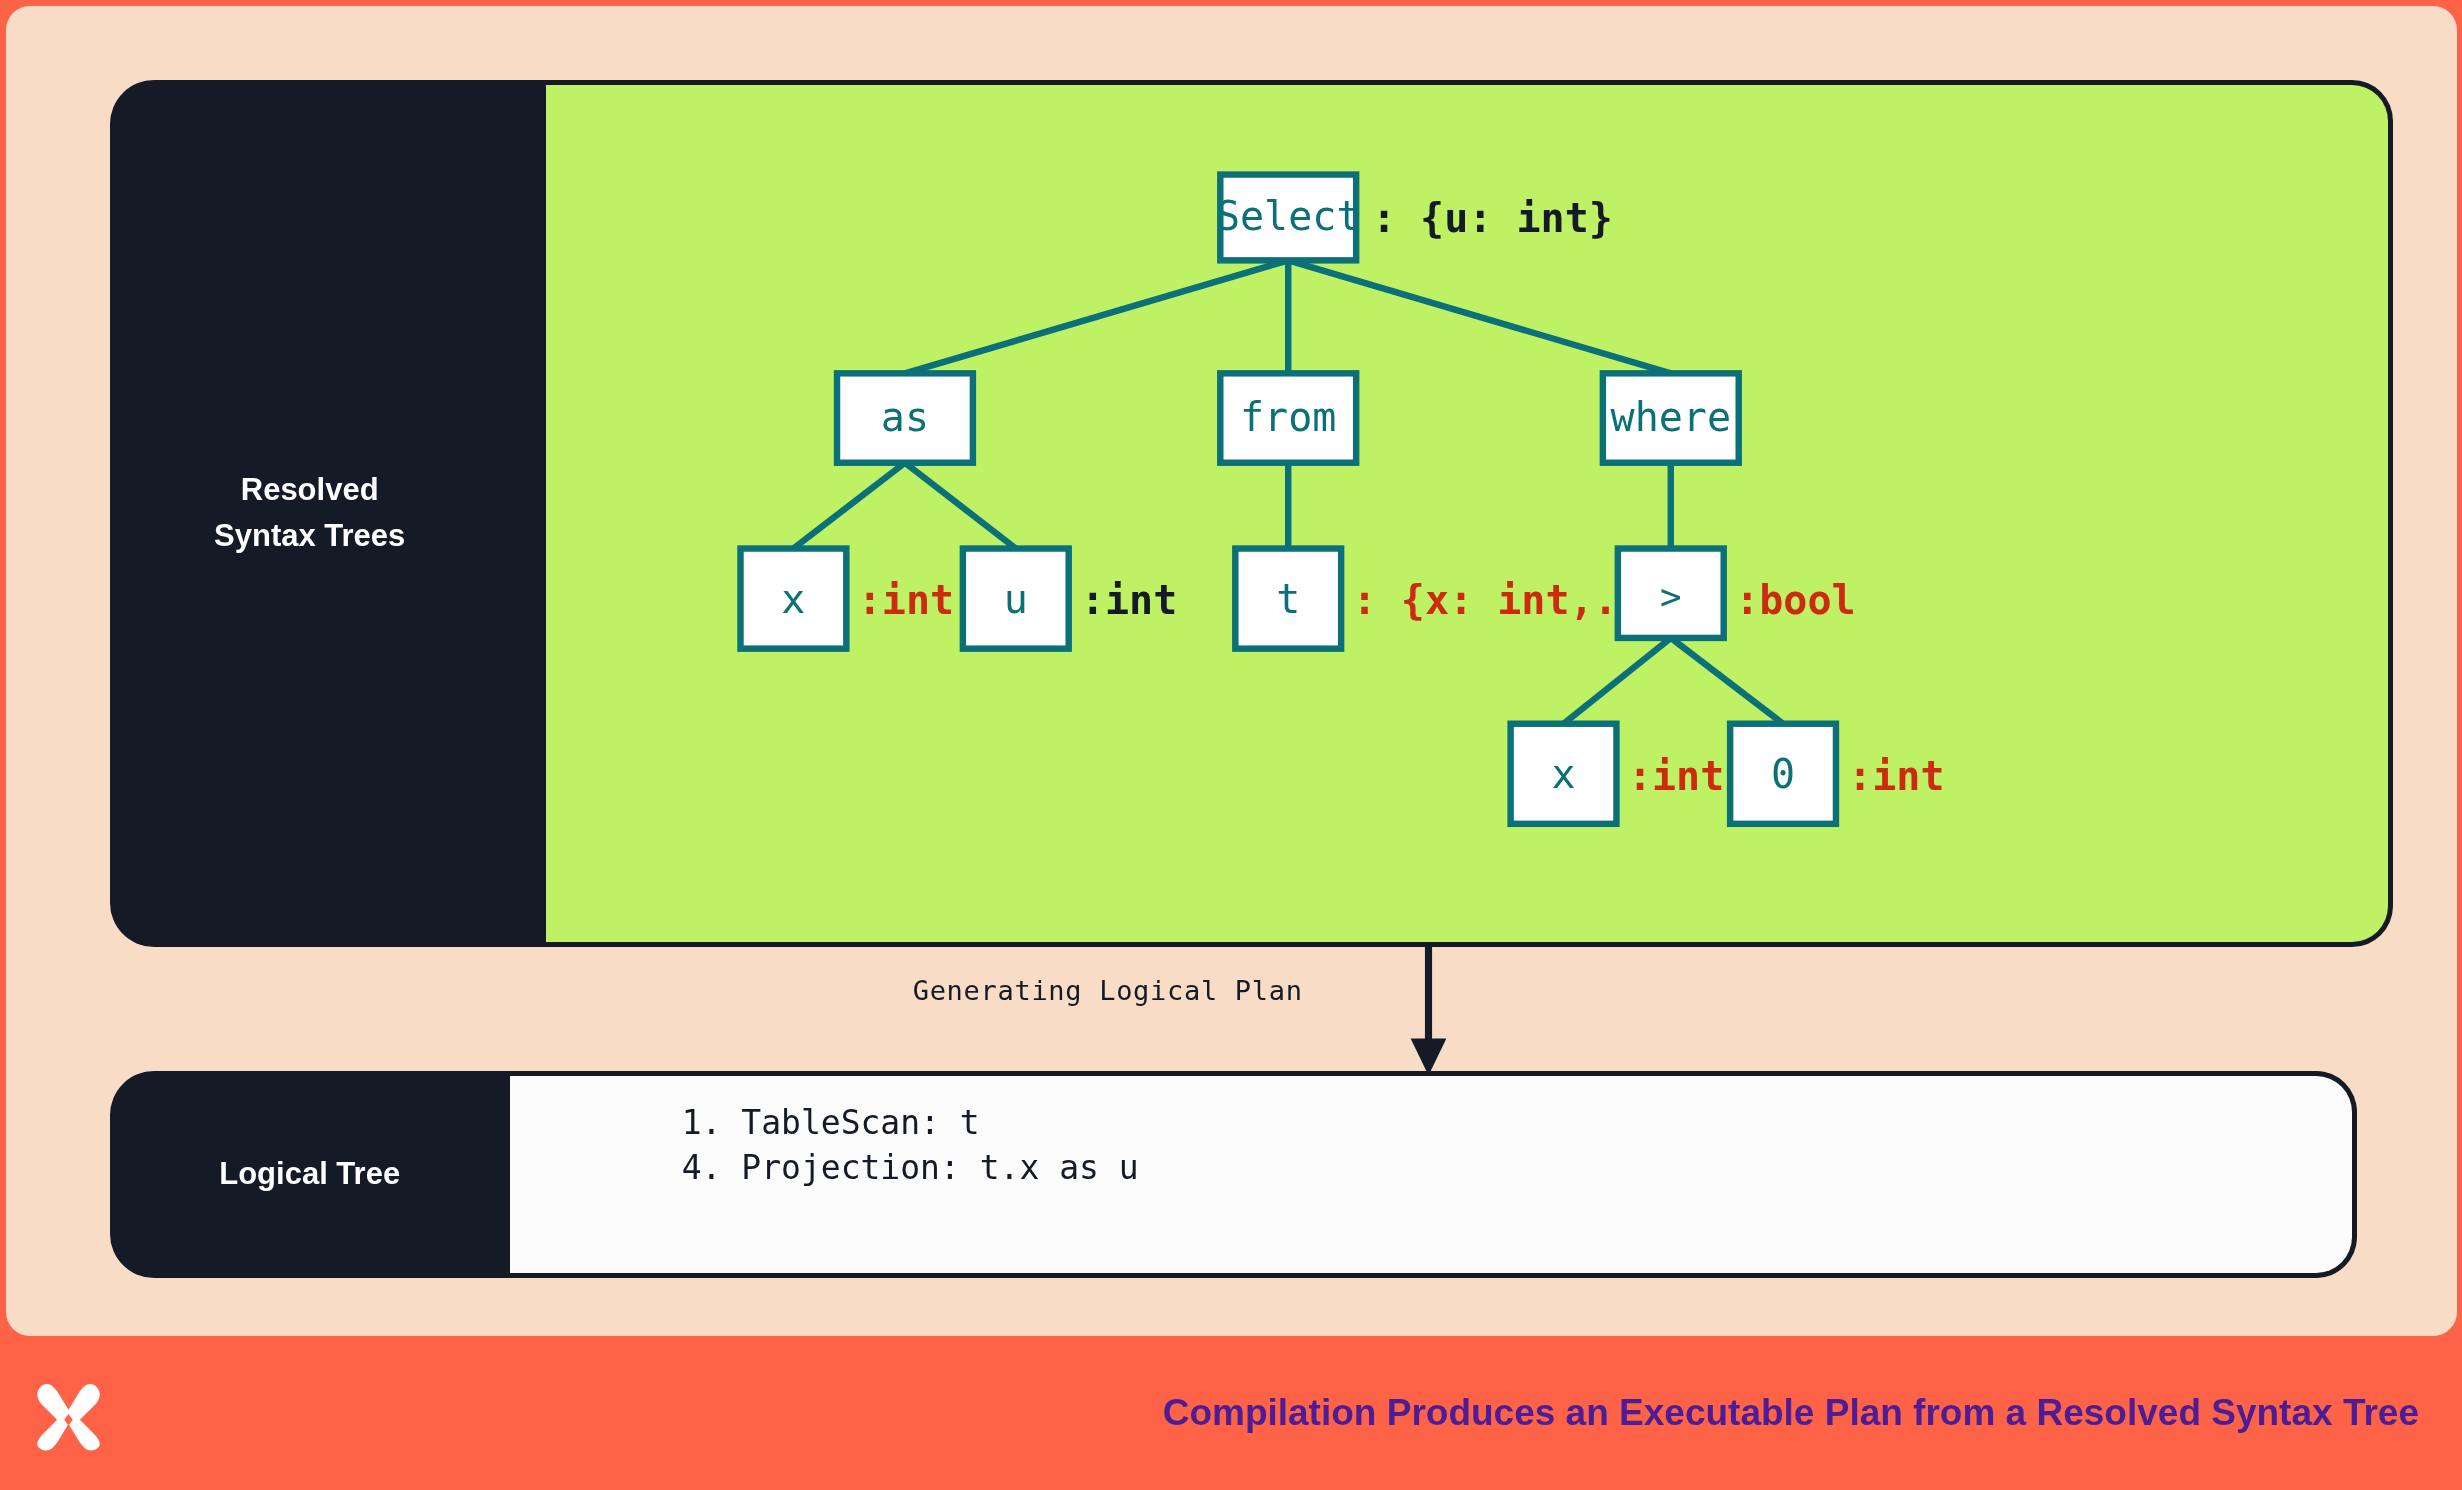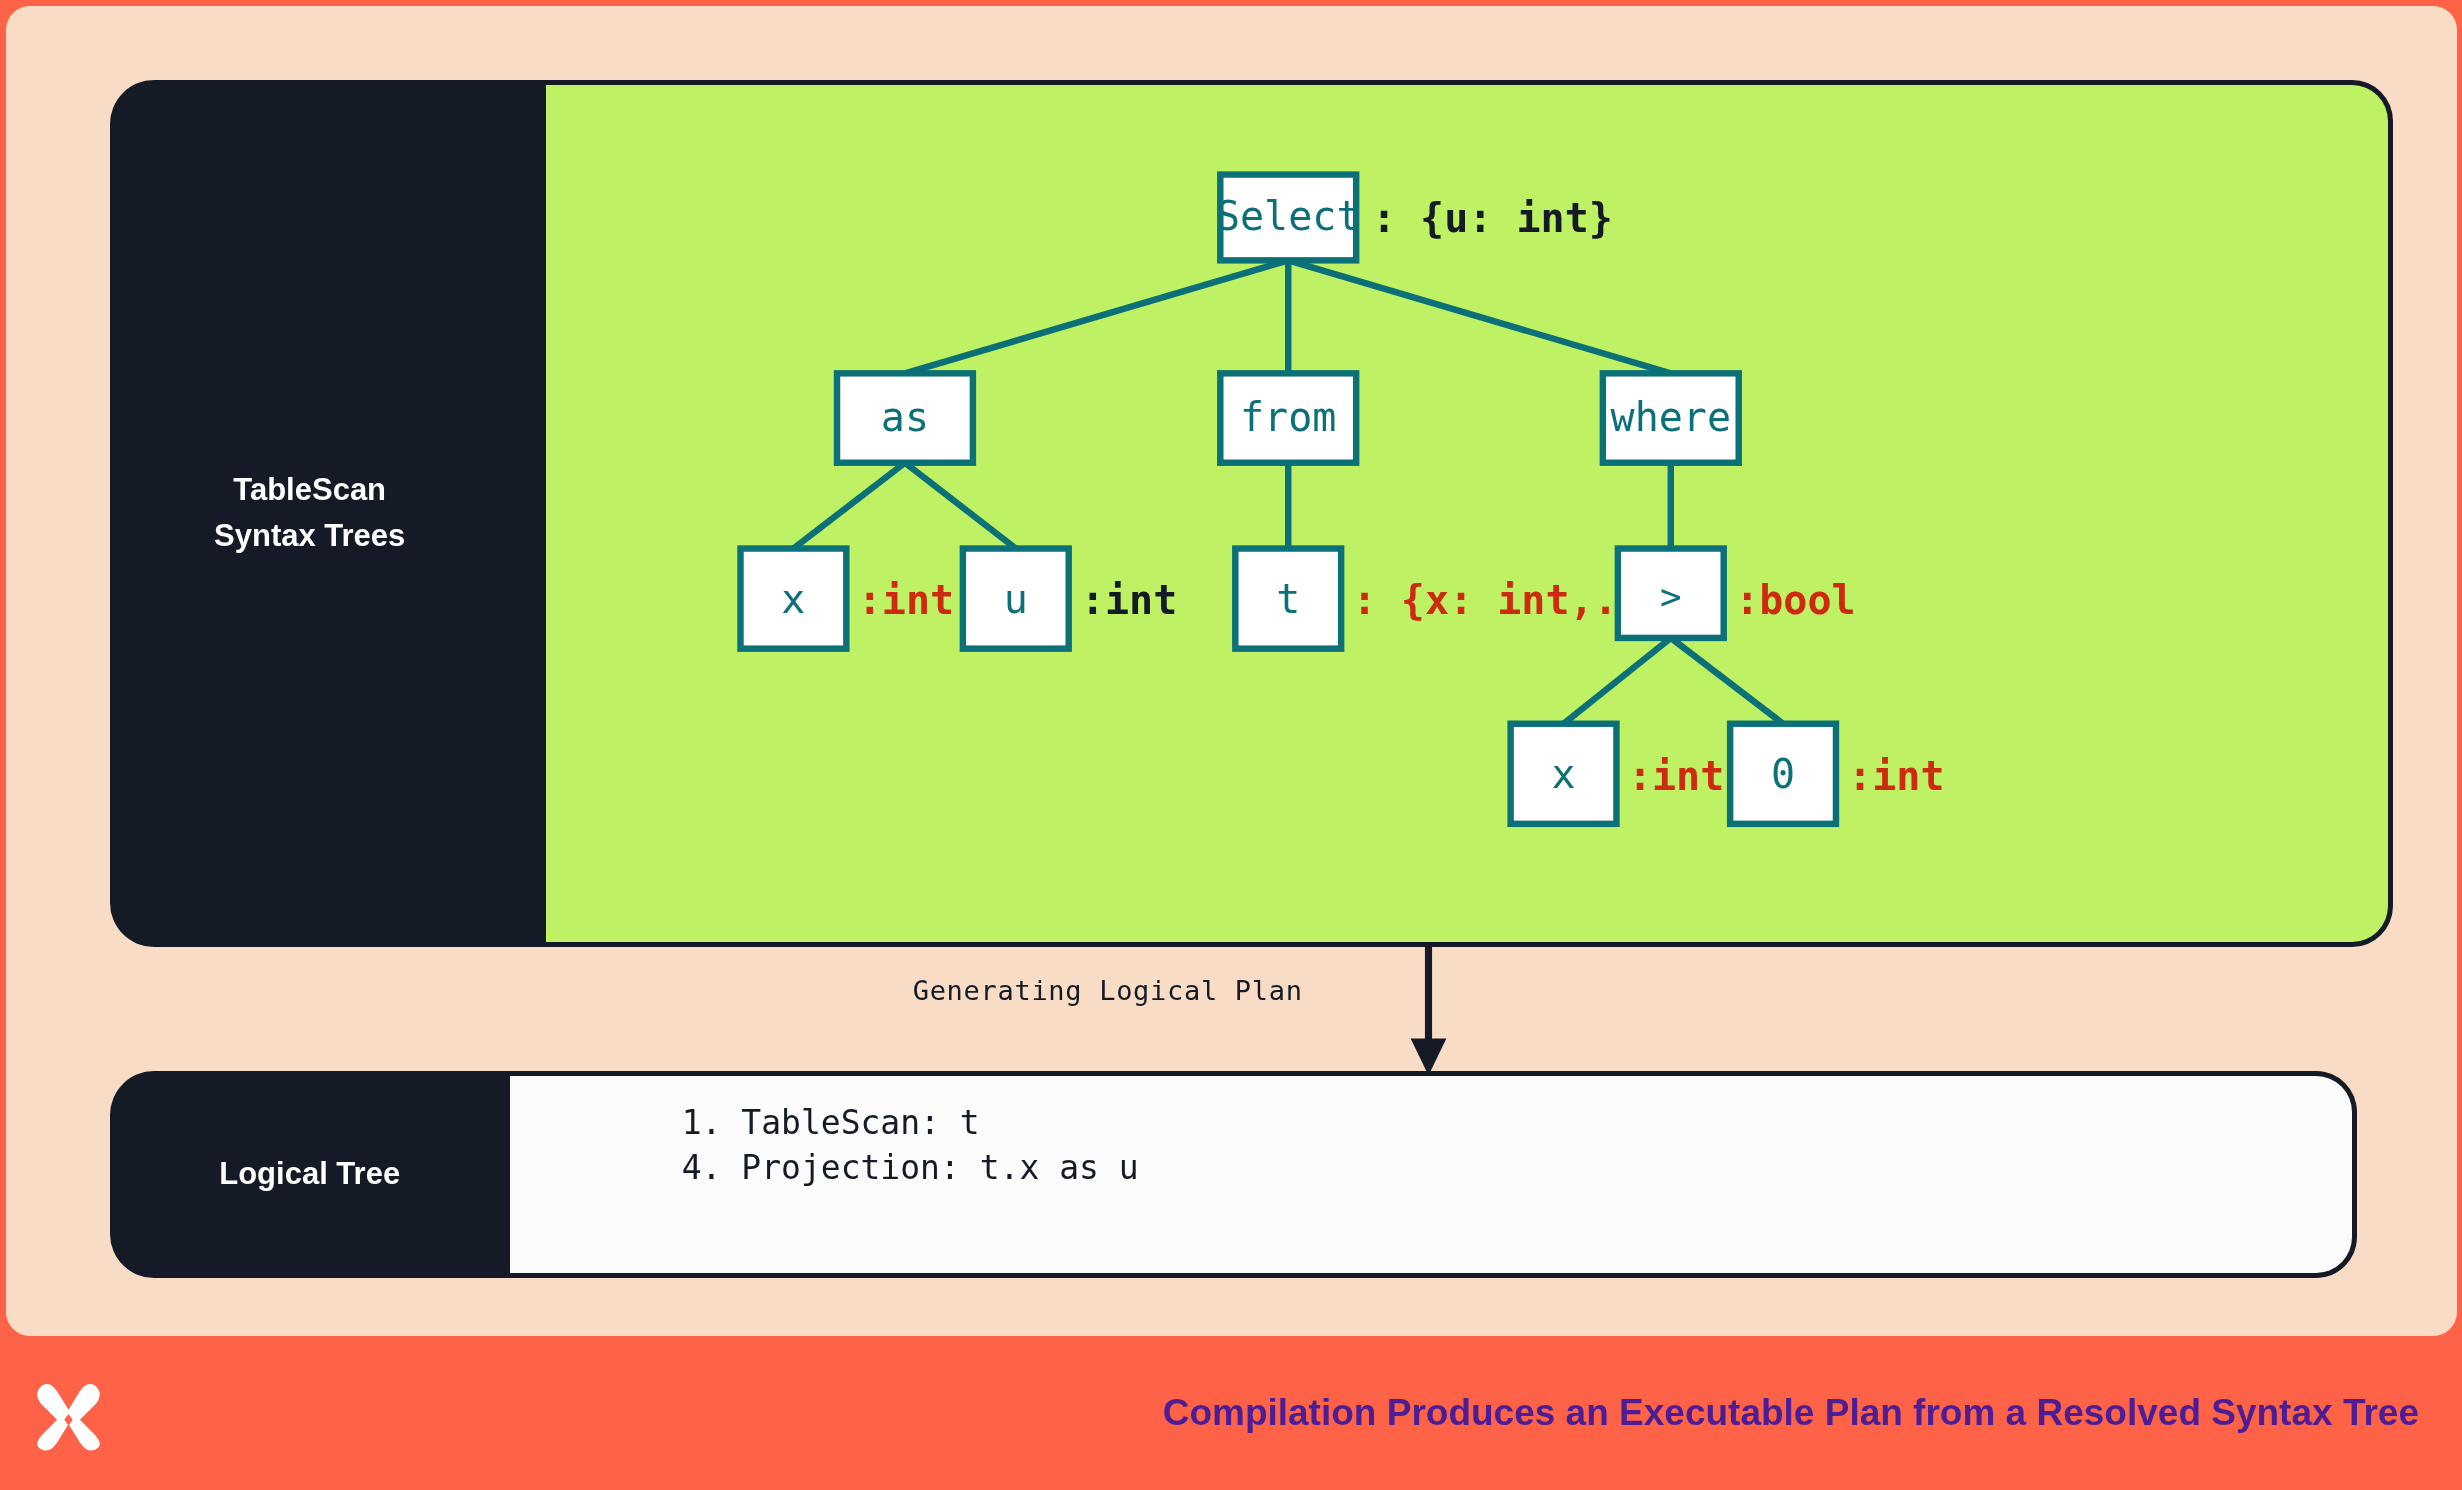--- a/index.html
+++ b/index.html
@@ -117,7 +117,7 @@
     <div id="top-band">
       <div id="top-label">
         <div>
-          <div>TableScan</div>
+          <div>Resolved</div>
           <div>Syntax Trees</div>
         </div>
       </div>

